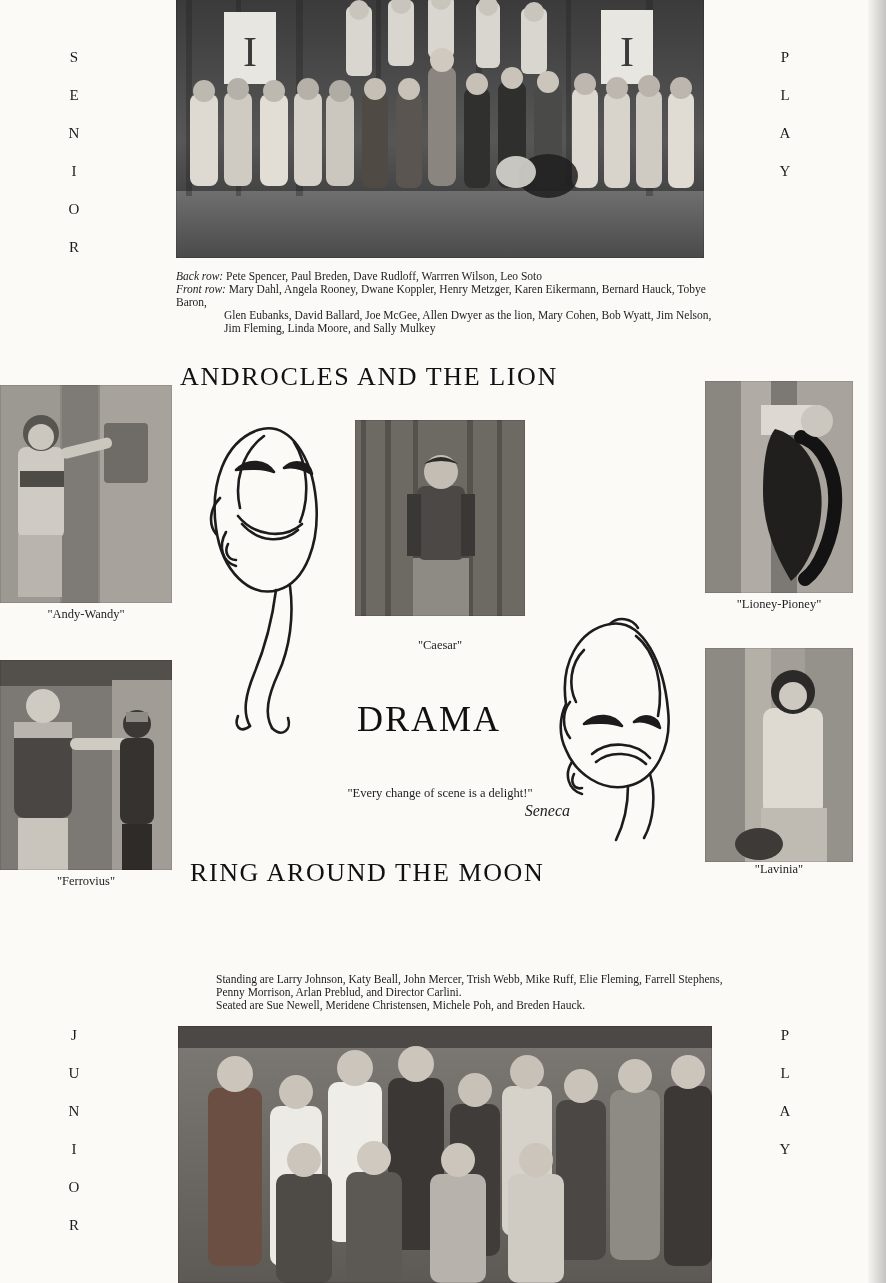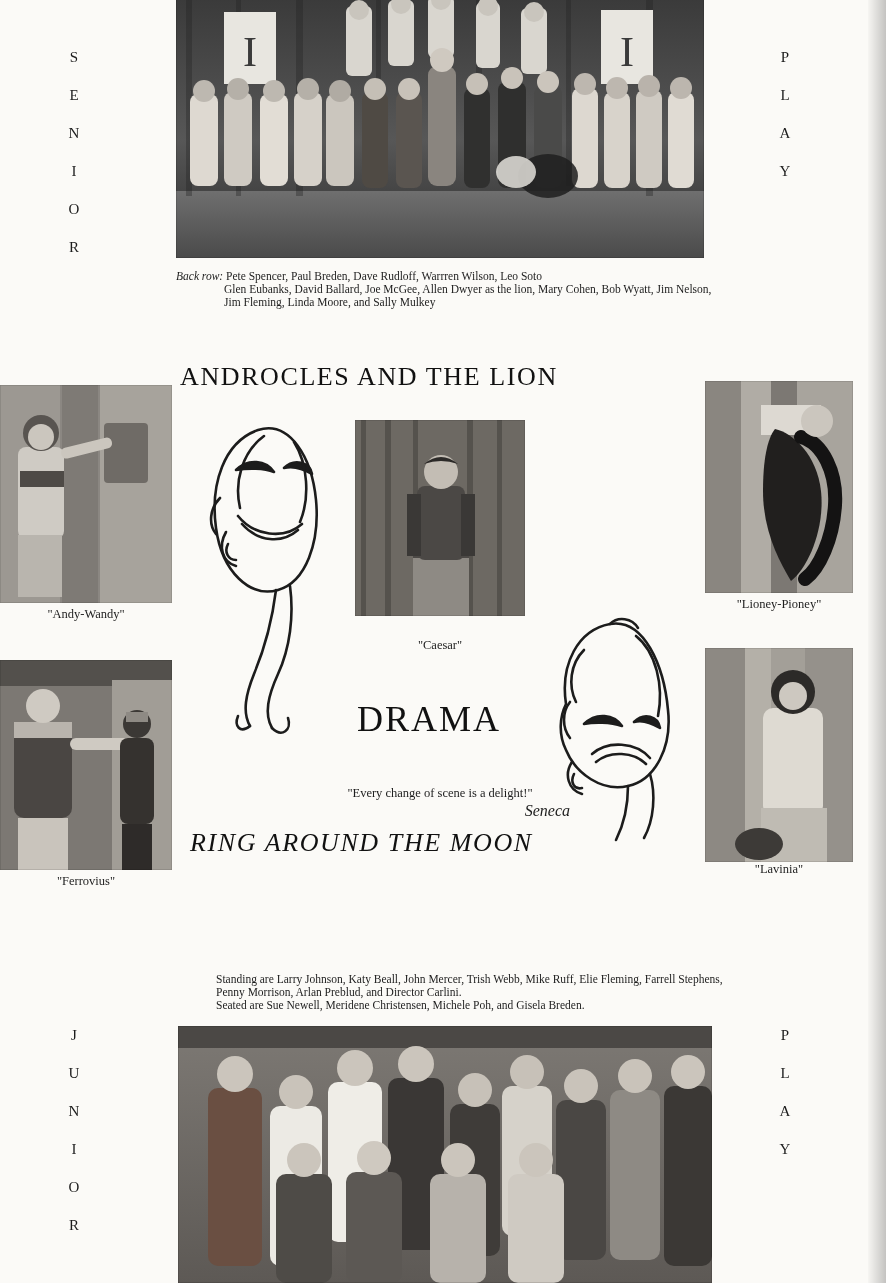--- a/index.html
+++ b/index.html
@@ -241,6 +241,10 @@
     <div>
       <span class="it">Back row:</span>
       <span>Pete Spencer, Paul Breden, Dave Rudloff, Warrren Wilson, Leo Soto</span>
+    </div>
+    <div>
+      <span class="it">Front row:</span>
+      <span>Mary Dahl, Angela Rooney, Dwane Koppler, Henry Metzger, Karen Eikermann, Bernard Hauck, Tobye Baron,</span>
     </div>
     <div style="padding-left:48px;">
       <span>Glen Eubanks, David Ballard, Joe McGee, Allen Dwyer as the lion, Mary Cohen, Bob Wyatt, Jim Nelson,</span>

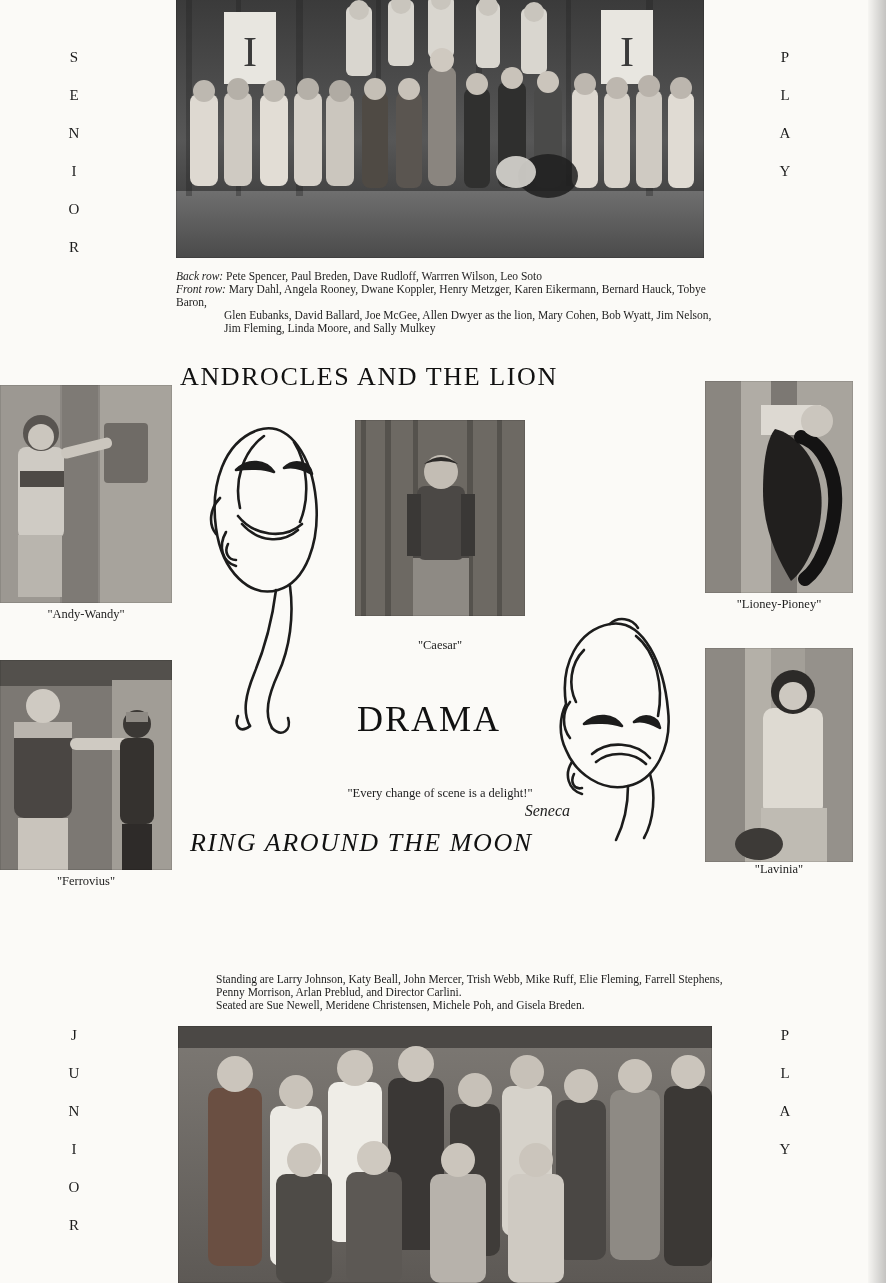--- a/index.html
+++ b/index.html
@@ -401,7 +401,7 @@
     <span class="attrib">Seneca</span>
   </div>
 
-  <div class="play-title" style="left:190px; top:828px; width:510px;font-style:italic;">RING AROUND THE MOON</div>
+  <div class="play-title" style="left:190px; top:858px; width:510px;">RING AROUND THE MOON</div>
 
   <div class="caption" style="left:192px; top:973px; width:560px;margin-left:24px;">
     <div>Standing are Larry Johnson, Katy Beall, John Mercer, Trish Webb, Mike Ruff, Elie Fleming, Farrell Stephens,</div>

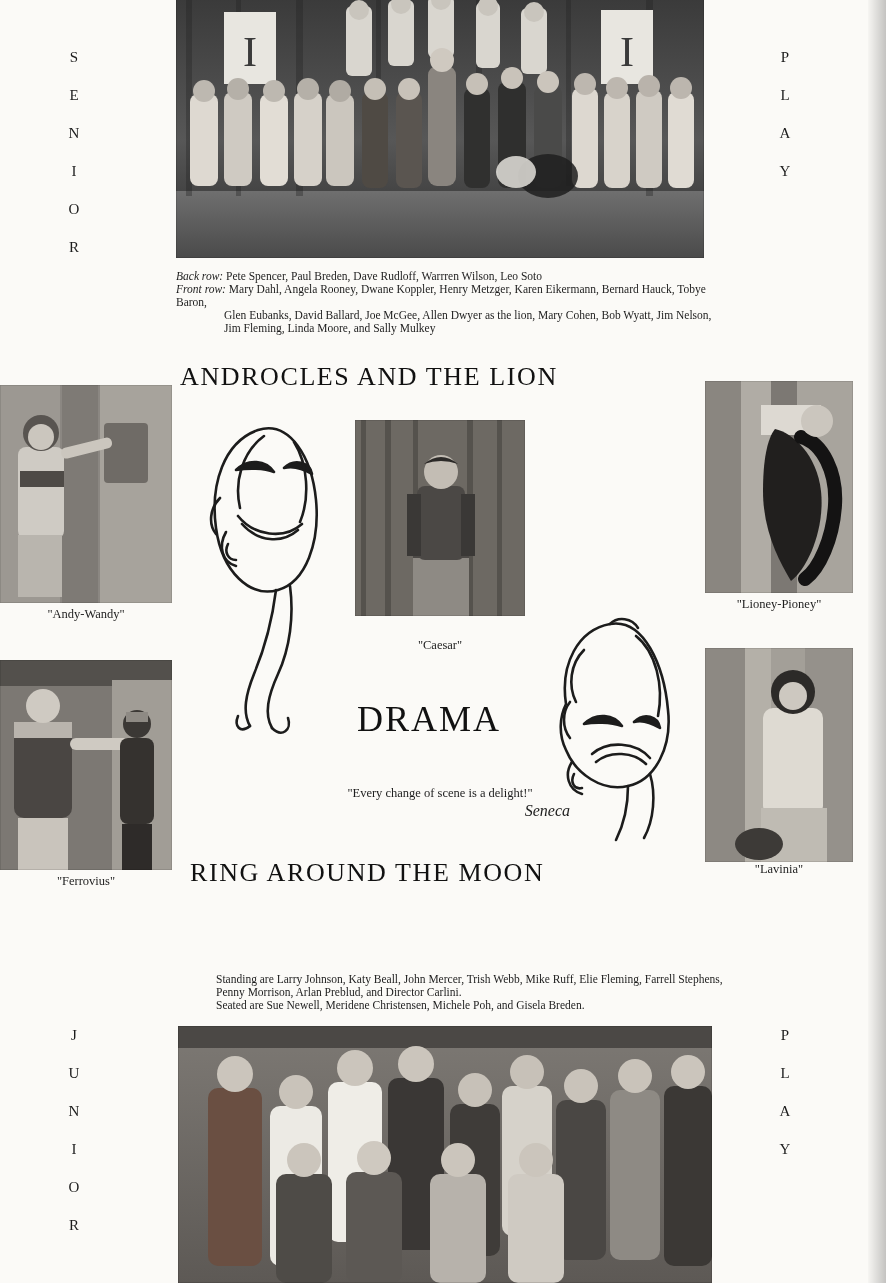--- a/index.html
+++ b/index.html
@@ -406,7 +406,7 @@
   <div class="caption" style="left:192px; top:973px; width:560px;margin-left:24px;">
     <div>Standing are Larry Johnson, Katy Beall, John Mercer, Trish Webb, Mike Ruff, Elie Fleming, Farrell Stephens,</div>
     <div>Penny Morrison, Arlan Preblud, and Director Carlini.</div>
-    <div>Seated are Sue Newell, Meridene Christensen, Michele Poh, and Gisela Breden.</div>
+    <div>Seated are Sue Newell, Meridene Christensen, Michele Poh, and Breden Hauck.</div>
   </div>
 
   <div class="vert-word" style="left:54px; top:1016px;">

